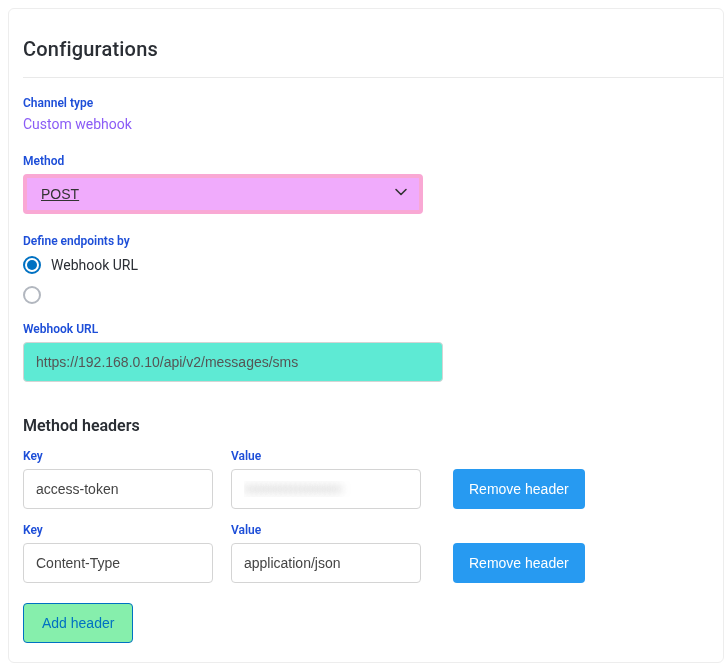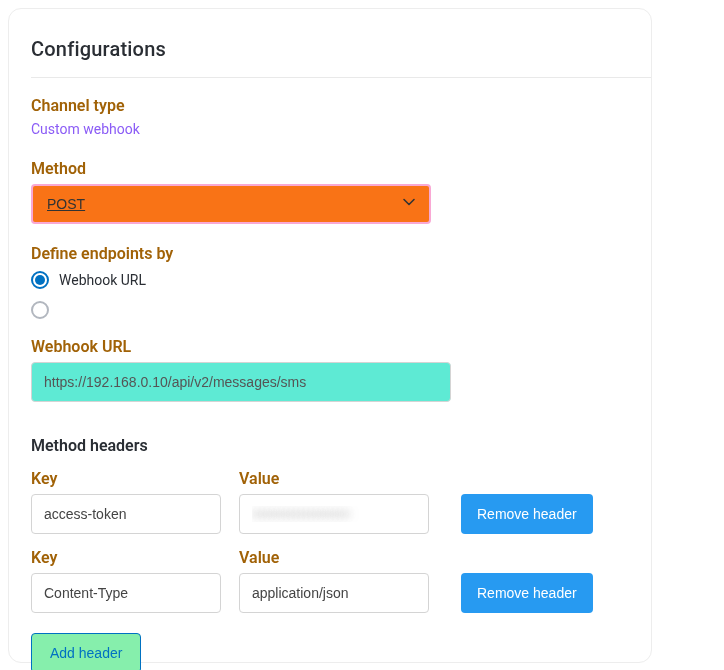--- a/index.html
+++ b/index.html
@@ -13,9 +13,9 @@
     }
     .panel {
       border: 1px solid #ededed;
-      border-radius: 13px;
-      padding: 28px 0 28px 22px;
-      width: 644px;
+      border-radius: 6px;
+      padding: 28px 0 28px 14px;
+      width: 716px;
       height: 655px;
     }
     h1.title {

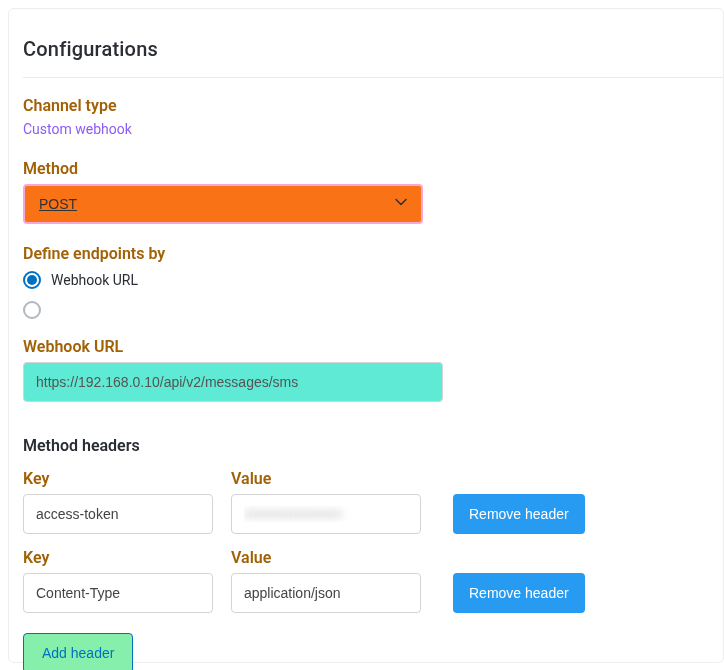--- a/index.html
+++ b/index.html
@@ -32,9 +32,9 @@
     .field-group { margin-bottom: 18px; }
     .field-group.narrow { margin-bottom: 12px; }
     .field-label {
-      font-size: 16px;
+      font-size: 12px;
       font-weight: 600;
-      color: #a16207;
+      color: #1d4ed8;
       display: block;
       margin-bottom: 6px;
     }

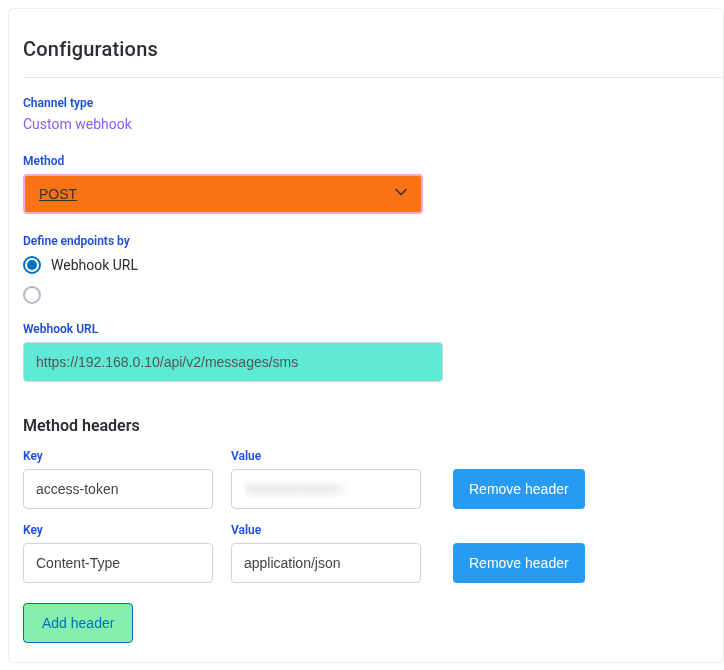--- a/index.html
+++ b/index.html
@@ -53,8 +53,8 @@
       padding: 0 14px;
       font-size: 14px;
       color: #333;
-      background: #f97316;
-      border: 2px solid #f9a8d4;
+      background: #f0abfc;
+      border: 4px solid #f9a8d4;
       border-radius: 4px;
       appearance: none;
       -webkit-appearance: none;

